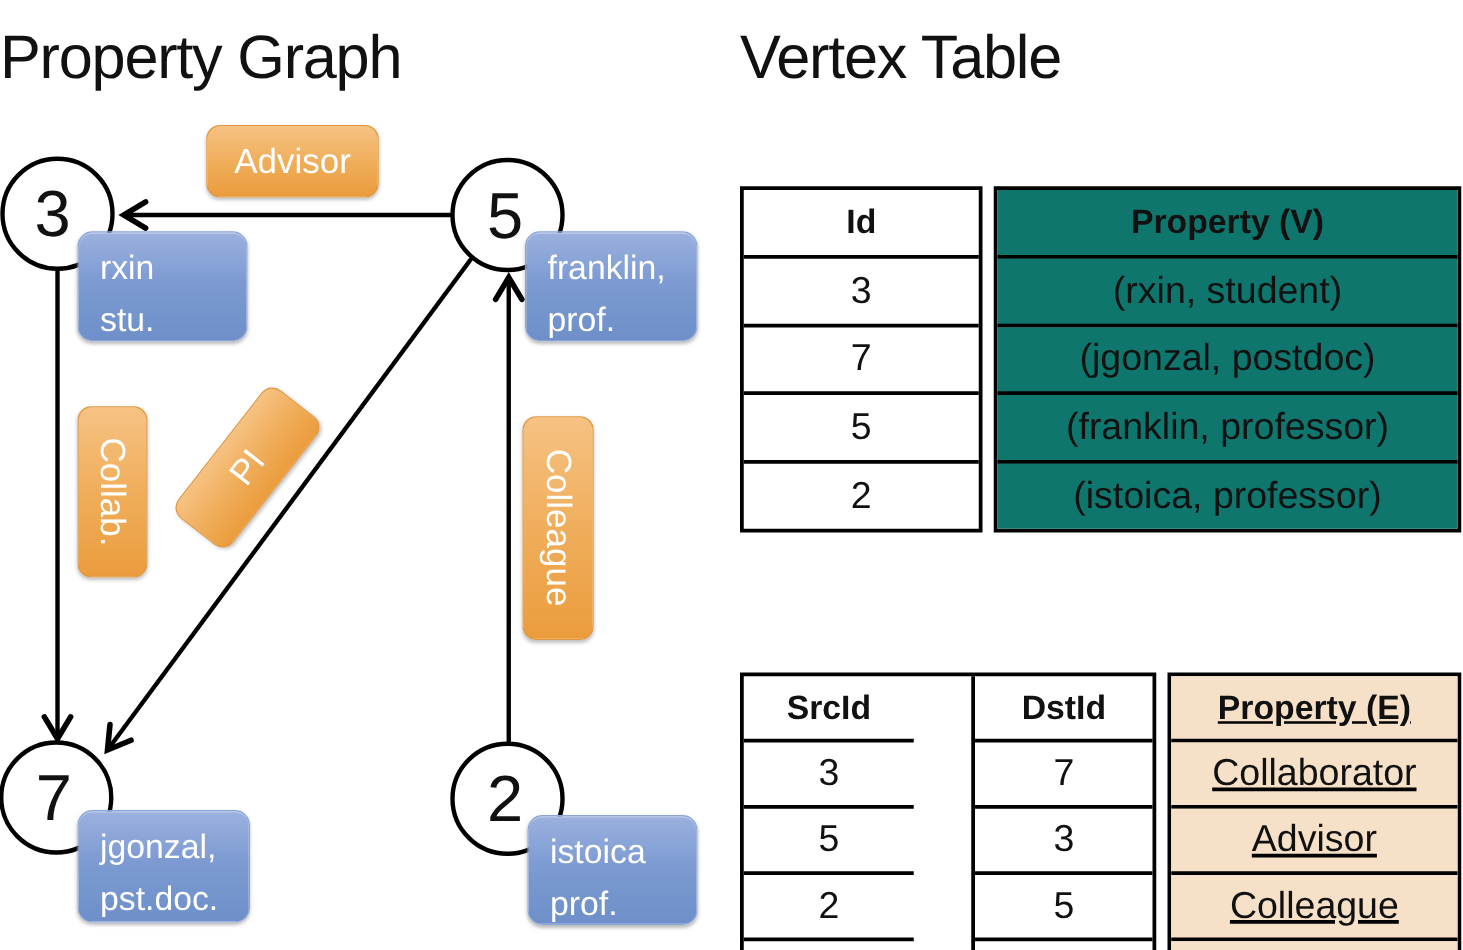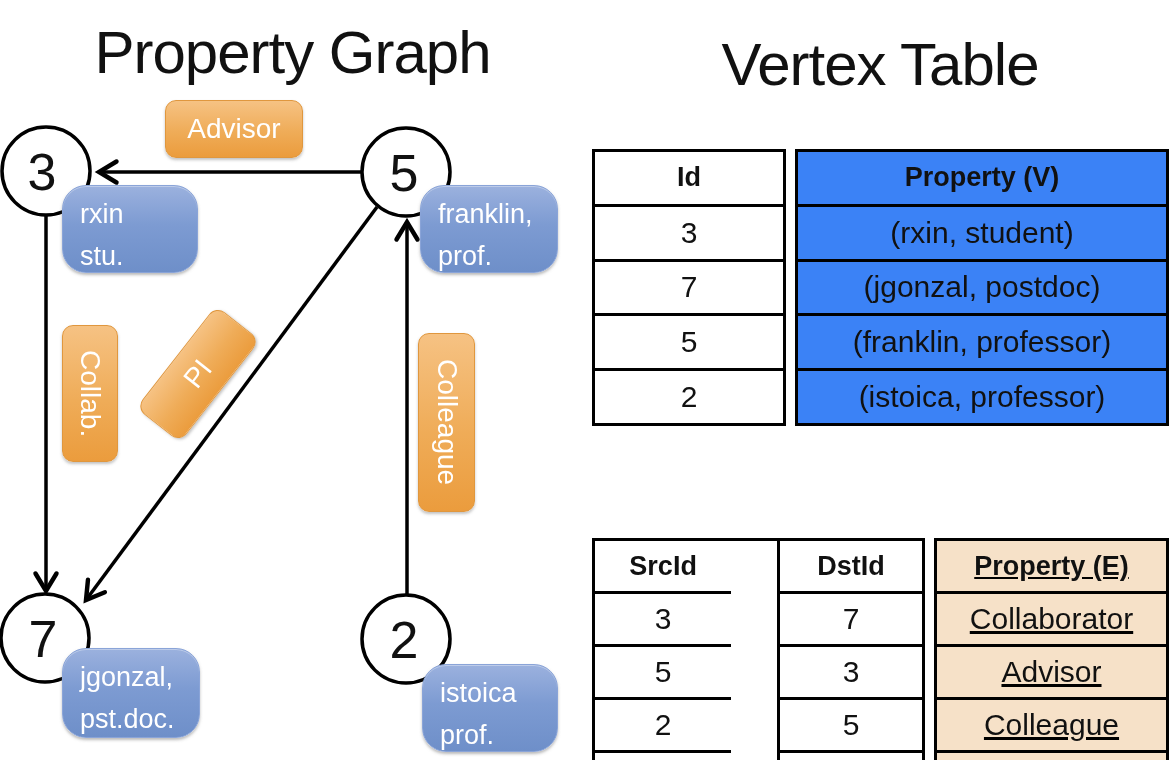--- a/index.html
+++ b/index.html
@@ -16,8 +16,8 @@
 
   .big-title {
     position: absolute;
-    text-align: center;
-    font-size: 60px;
+    text-align: left;
+    font-size: 49px;
     font-weight: 400;
     letter-spacing: -1px;
     color: #111111;

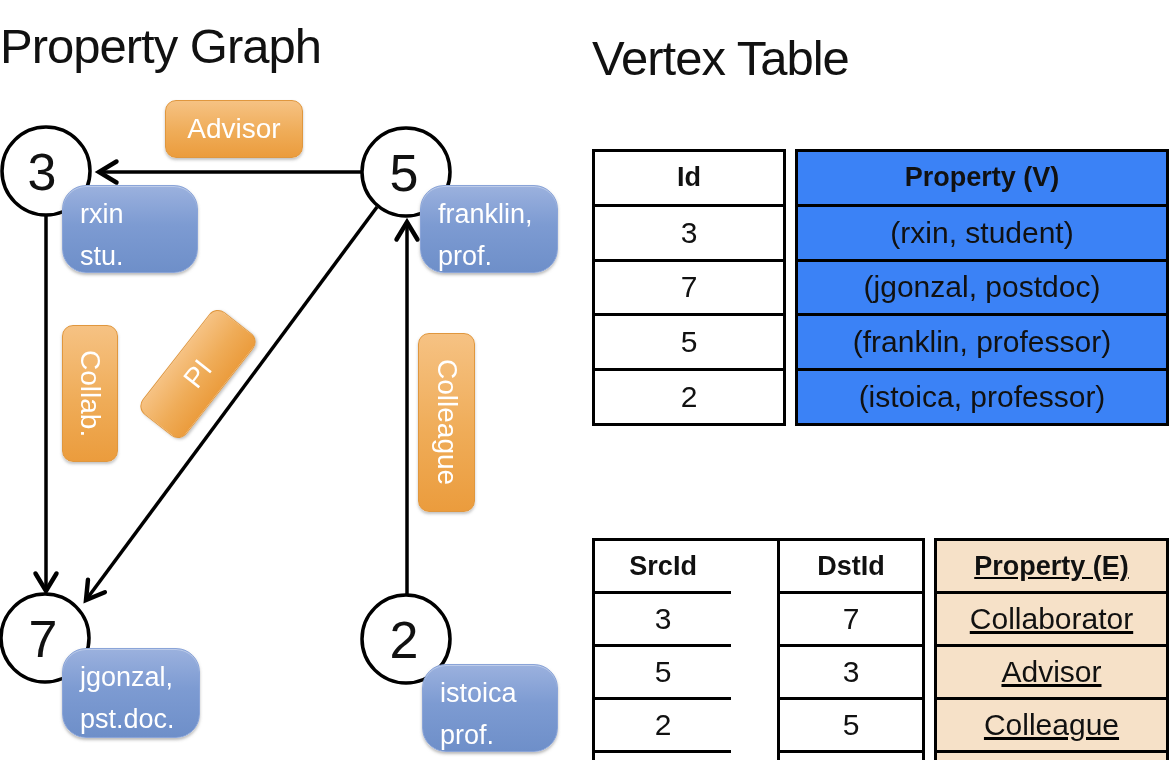--- a/index.html
+++ b/index.html
@@ -146,7 +146,7 @@
     <div>prof.</div>
   </div>
 
-  <div class="big-title" style="left:592px; top:18px; width:576px;margin-top:12px;">Vertex Table</div>
+  <div class="big-title" style="left:592px; top:18px; width:576px;">Vertex Table</div>
 
   <div class="tbl-col" style="left:592px; top:101px; width:194px; height:277px;">
     <div class="cell hdr">Id</div>

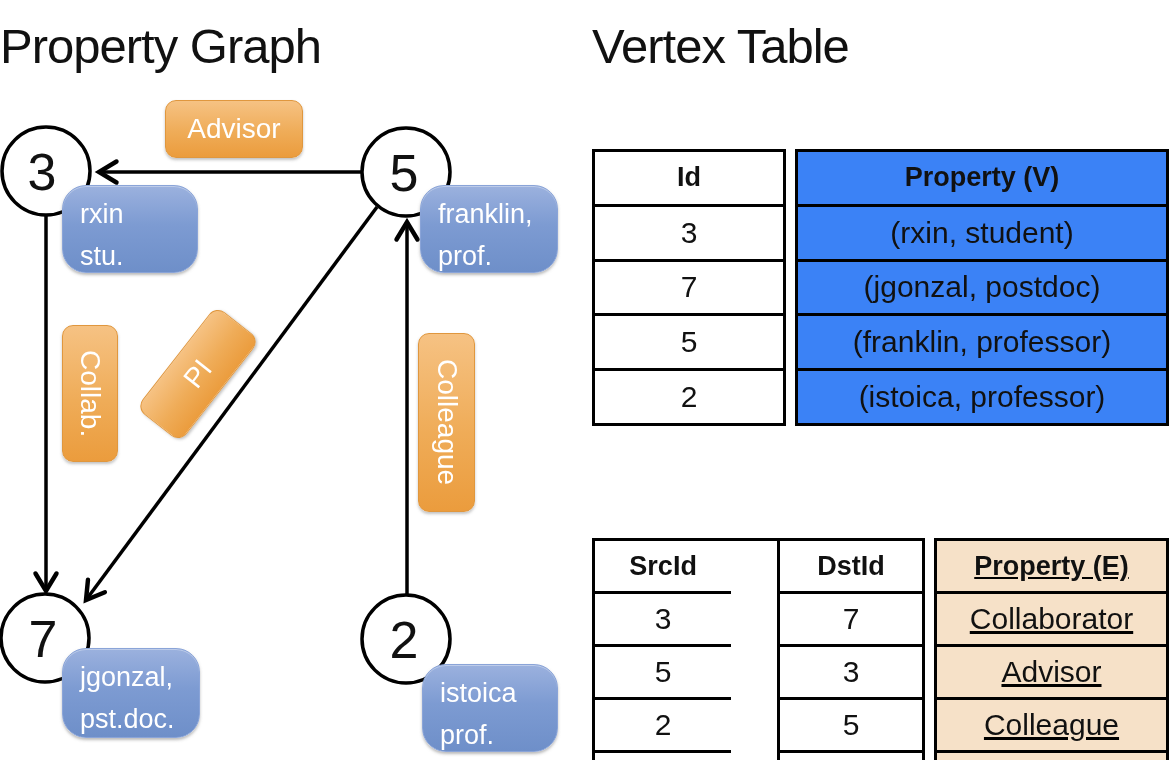--- a/index.html
+++ b/index.html
@@ -85,7 +85,7 @@
   .dual .subcol { display: flex; flex-direction: column; height: 100%; }
   .dual .subcol.right { border-left: 3px solid #000000; }
 
-  .blue-fill  { background: #3b82f6; text-align: center; }
+  .blue-fill  { background: #0f766e; text-align: center; }
   .tan-fill   { background: #F6E1C8; }
 </style>
 </head>

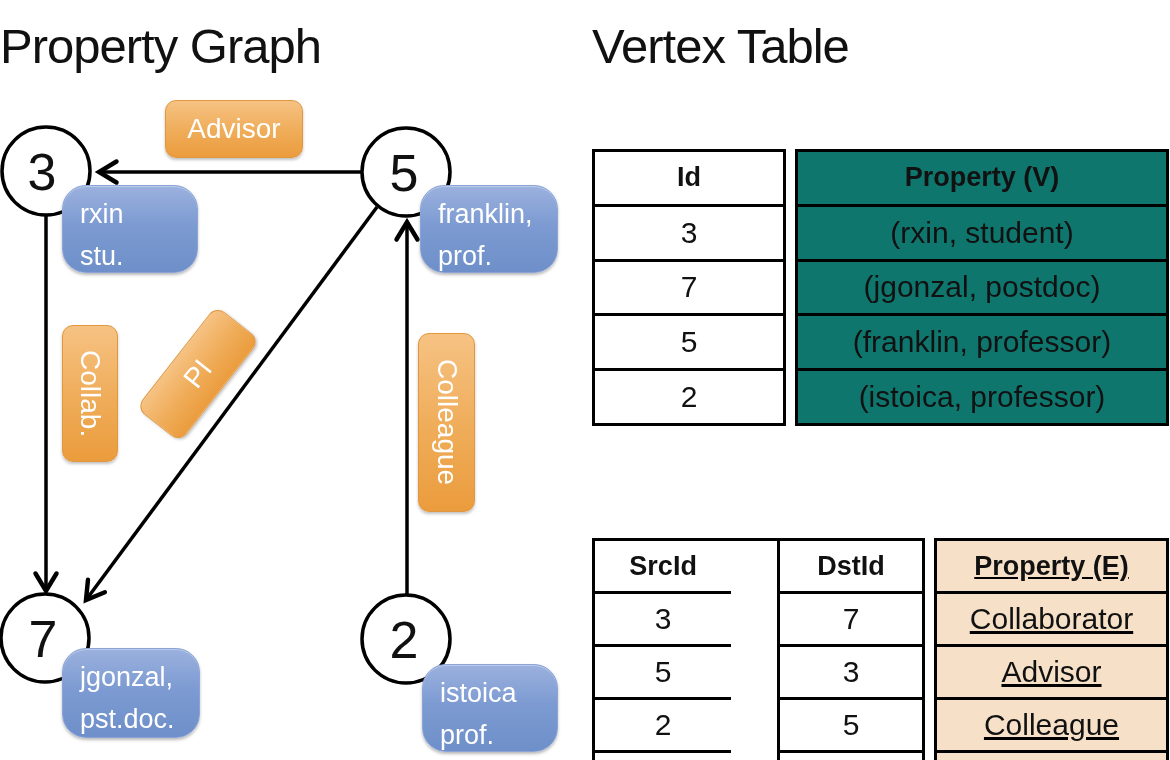--- a/index.html
+++ b/index.html
@@ -50,7 +50,7 @@
 
   .vlabel-box {
     position: absolute;
-    border-radius: 24px;
+    border-radius: 12px;
     background: linear-gradient(180deg, #9BB1DE 0%, #7D9BD2 45%, #6E8FC9 100%);
     border: 1px solid #8AA4D8;
     box-shadow: 0 2px 3px rgba(120,120,120,0.5), inset 0 1px 0 rgba(255,255,255,0.35);

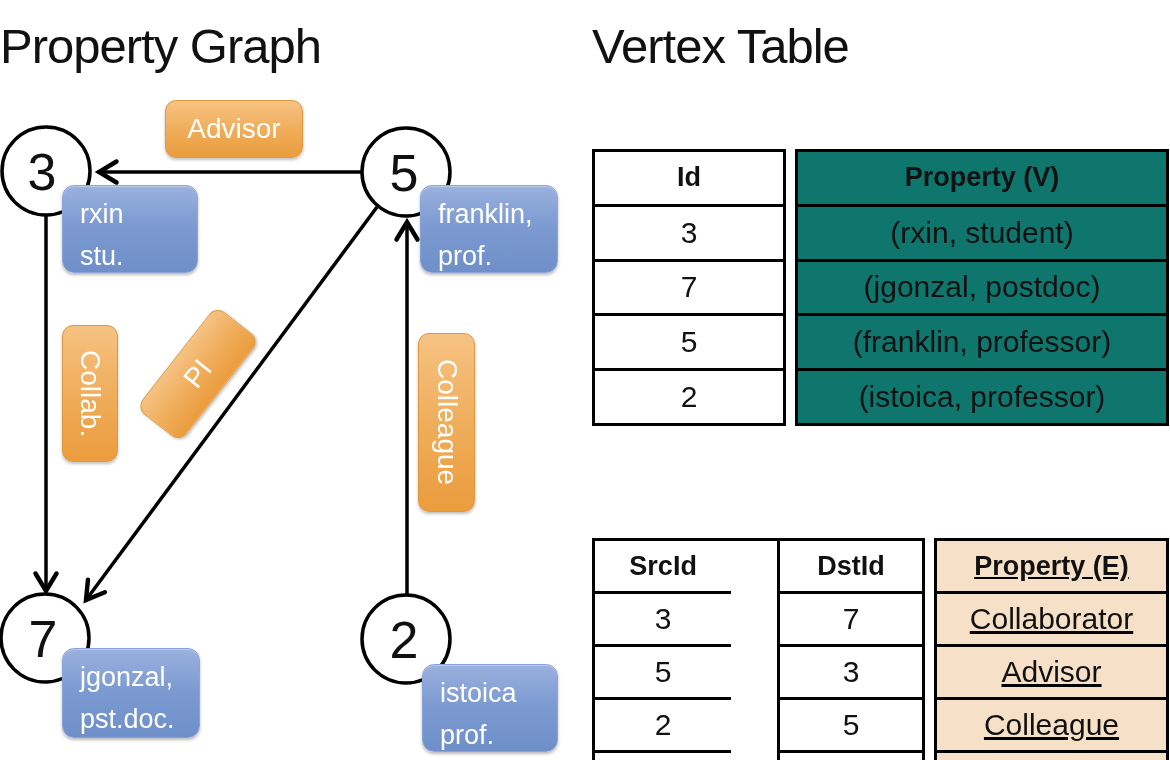--- a/index.html
+++ b/index.html
@@ -141,7 +141,7 @@
     <div>pst.doc.</div>
   </div>
 
-  <div class="vlabel-box" style="left:422px; top:652px; width:136px; height:88px;margin-top:12px;">
+  <div class="vlabel-box" style="left:422px; top:652px; width:136px; height:88px;">
     <div>istoica</div>
     <div>prof.</div>
   </div>

